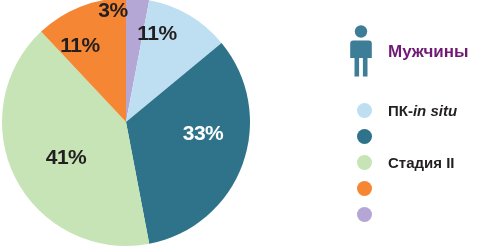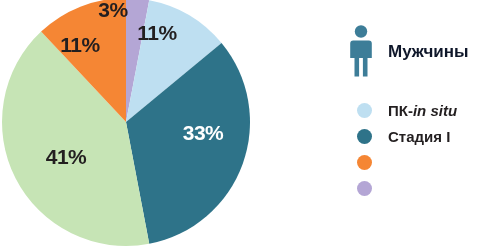--- a/index.html
+++ b/index.html
@@ -70,7 +70,7 @@
     font-family: "Liberation Sans", sans-serif;
     font-weight: bold;
     font-size: 17px;
-    color: #0f172a;
+    color: #701a75;
     white-space: nowrap;
     line-height: 1;
   }

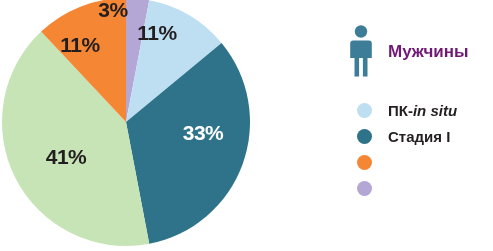--- a/index.html
+++ b/index.html
@@ -145,7 +145,6 @@
         </div>
         <div class="legend-row">
           <span class="legend-dot" style="background: rgb(46, 115, 137);"></span>
-          <span class="legend-text">Стадия I</span>
         </div>
         <div class="legend-row">
           <span class="legend-dot" style="background: rgb(245, 134, 52);"></span>

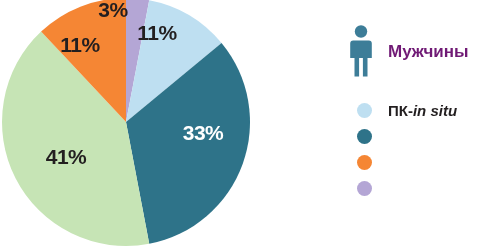--- a/index.html
+++ b/index.html
@@ -147,6 +147,10 @@
           <span class="legend-dot" style="background: rgb(46, 115, 137);"></span>
         </div>
         <div class="legend-row">
+          <span class="legend-dot" style="background: rgb(198, 228, 181);"></span>
+          <span class="legend-text">Стадия II</span>
+        </div>
+        <div class="legend-row">
           <span class="legend-dot" style="background: rgb(245, 134, 52);"></span>
         </div>
         <div class="legend-row">

